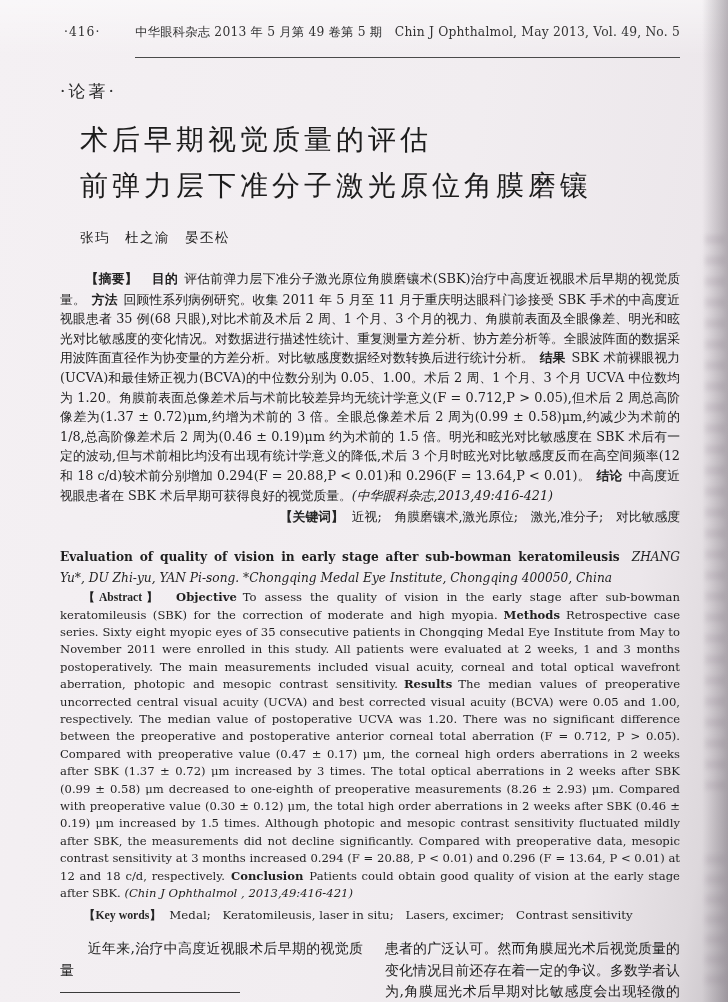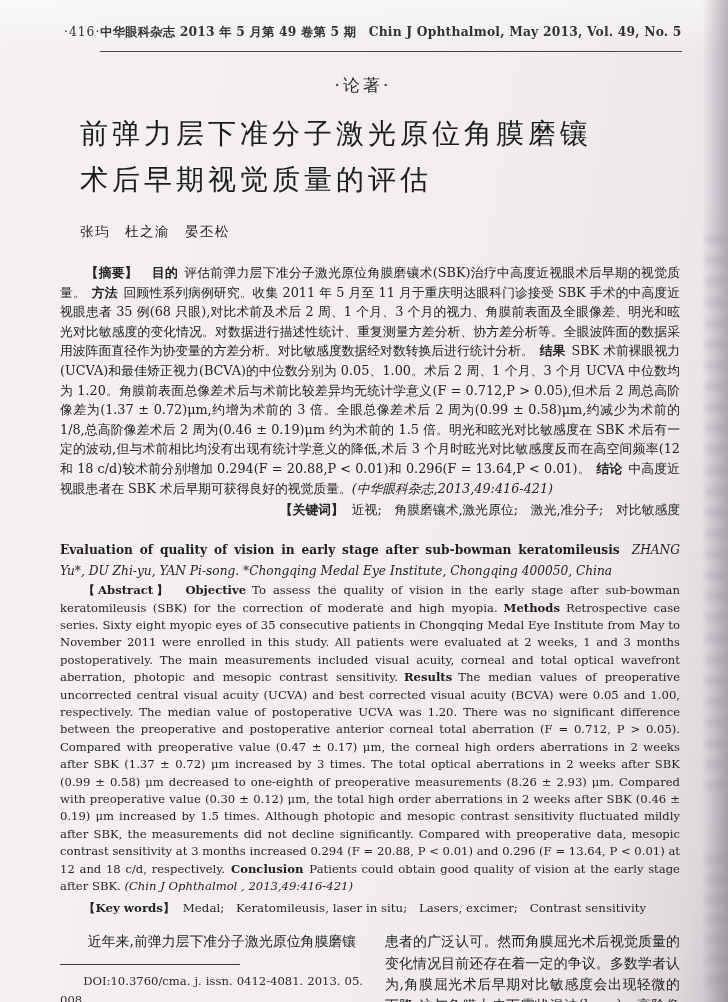--- a/index.html
+++ b/index.html
@@ -17,7 +17,7 @@
   
   .header { display:flex; justify-content:space-between; align-items:baseline; padding-top:24px; font-size:12.3px; color:#333; }
   .page-number { letter-spacing:1px; margin-left:4px; }
-  .journal-citation { border-bottom:1px solid #4a4a4a; padding-bottom:10px; letter-spacing:.2px; white-space:nowrap;font-weight:bold; }
+  .journal-citation { border-bottom:1px solid #4a4a4a; padding-bottom:16px; letter-spacing:.2px; white-space:nowrap; }
 
   
   .section-label { text-align:center; font-size:17px; letter-spacing:3px; margin-top:22px; color:#2b2b2b; padding-right:14px; }

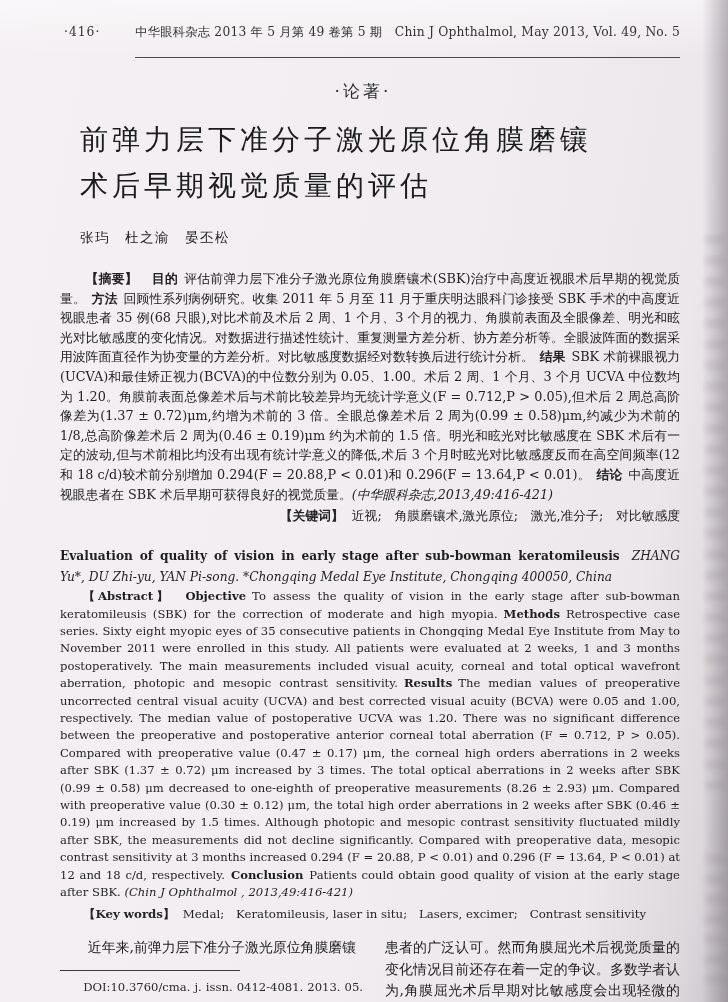--- a/index.html
+++ b/index.html
@@ -20,7 +20,7 @@
   .journal-citation { border-bottom:1px solid #4a4a4a; padding-bottom:16px; letter-spacing:.2px; white-space:nowrap; }
 
   
-  .section-label { text-align:center; font-size:17px; letter-spacing:3px; margin-top:22px; color:#2b2b2b; padding-right:14px; }
+  .section-label { text-align:left; font-size:17px; letter-spacing:3px; margin-top:22px; color:#2b2b2b; padding-right:14px; }
 
   
   .article-title { margin:14px 0 0 20px; font-weight:400; font-size:28px; line-height:46px; letter-spacing:4px; color:#1c1c1c; }

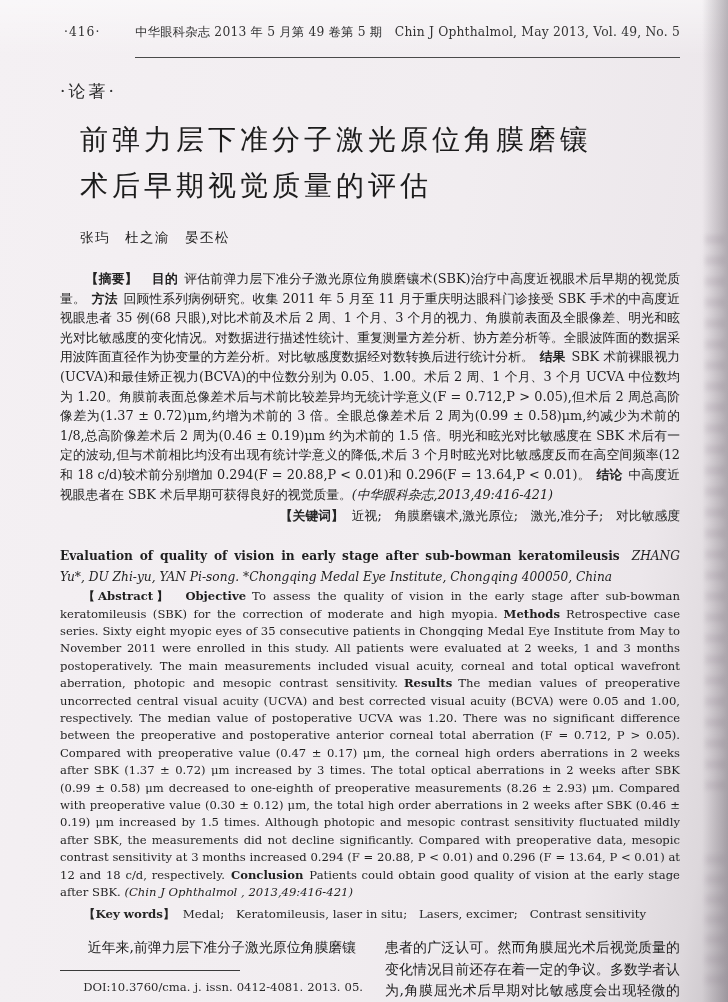--- a/index.html
+++ b/index.html
@@ -85,8 +85,8 @@
     <div class="section-label">·论著·</div>
 
     <h1 class="article-title">
+      <span>术后早期视觉质量的评估</span>
       <span>前弹力层下准分子激光原位角膜磨镶</span>
-      <span>术后早期视觉质量的评估</span>
     </h1>
 
     <div class="authors-cn">张玙　杜之渝　晏丕松</div>

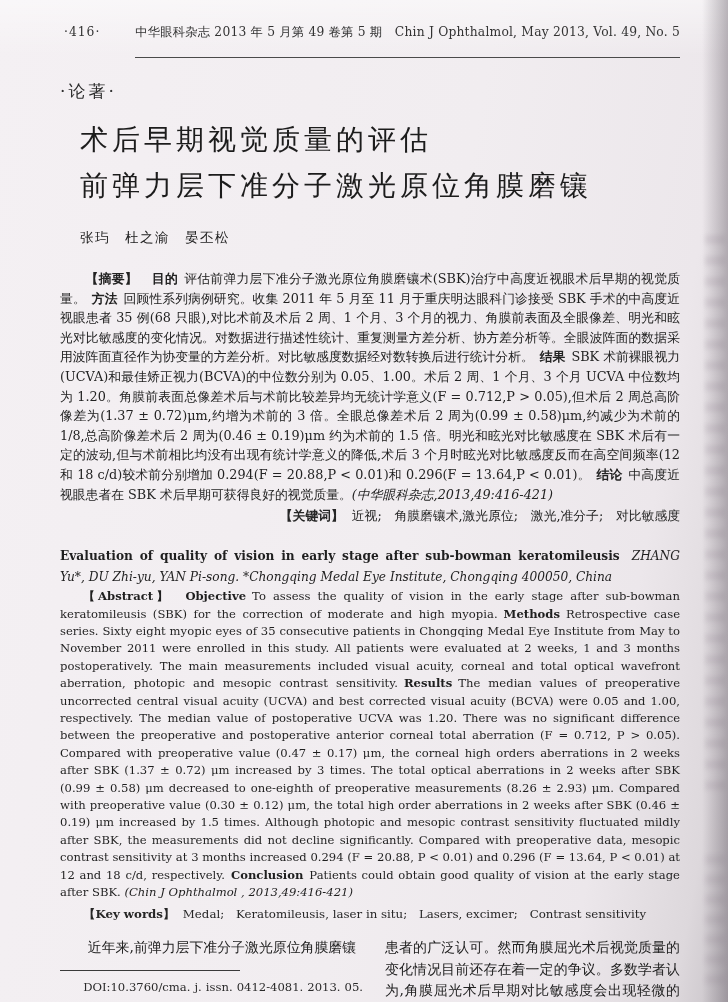--- a/index.html
+++ b/index.html
@@ -32,7 +32,7 @@
   
   .abstract-cn { margin:22px 0 0 0; font-size:12.8px; line-height:19.6px; text-align:justify; text-indent:2em; color:#222; }
   .rh { font-weight:700; padding:0 6px; }
-  .lab { font-weight:700; padding-right:8px; }
+  .lab { font-weight:700; padding-right:8px;font-family:Liberation Serif, serif; }
   .it { font-style:italic; }
 
   .keywords-cn { margin:2px 0 0 0; font-size:12.8px; line-height:20px; text-indent:2em;text-align:right; }

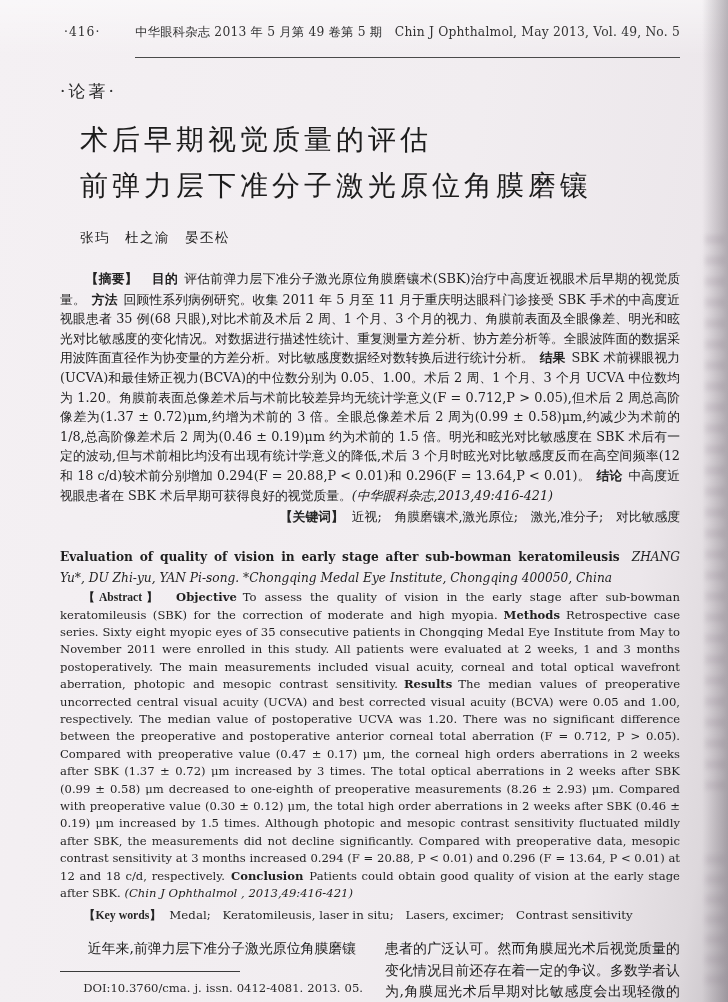--- a/index.html
+++ b/index.html
@@ -105,7 +105,7 @@
 
     <div class="columns">
       <div class="col-left">
-        <p class="body-para indent">近年来,前弹力层下准分子激光原位角膜磨镶</p>
+        <p class="body-para indent">近年来,治疗中高度近视眼术后早期的视觉质量</p>
         <hr class="footnote-rule">
         <p class="footnote fn-indent">DOI:10.3760/cma. j. issn. 0412-4081. 2013. 05. 008</p>
 

